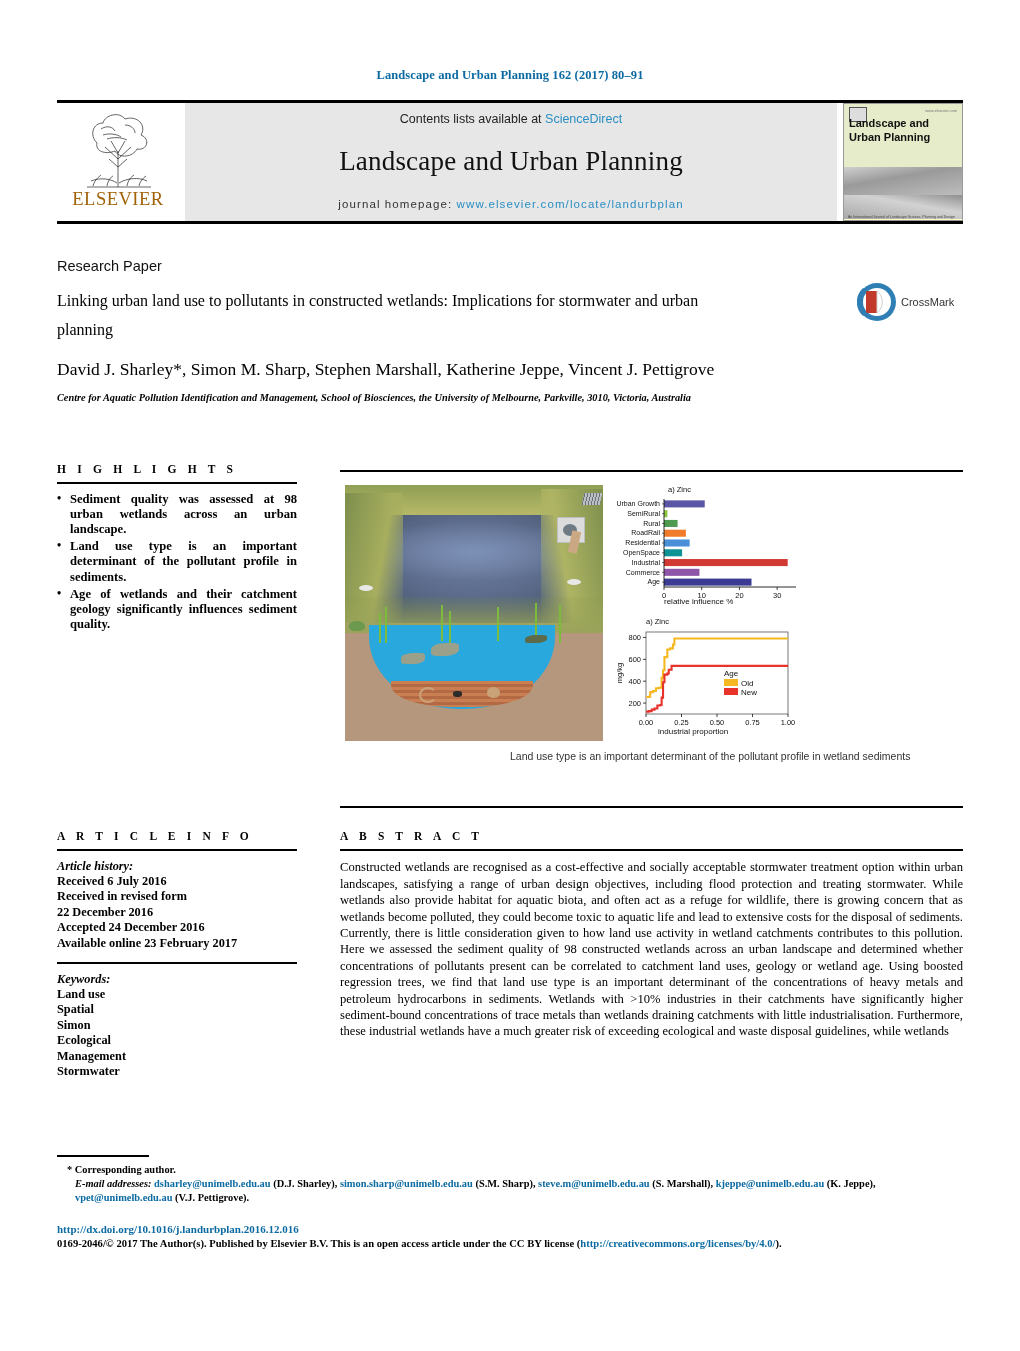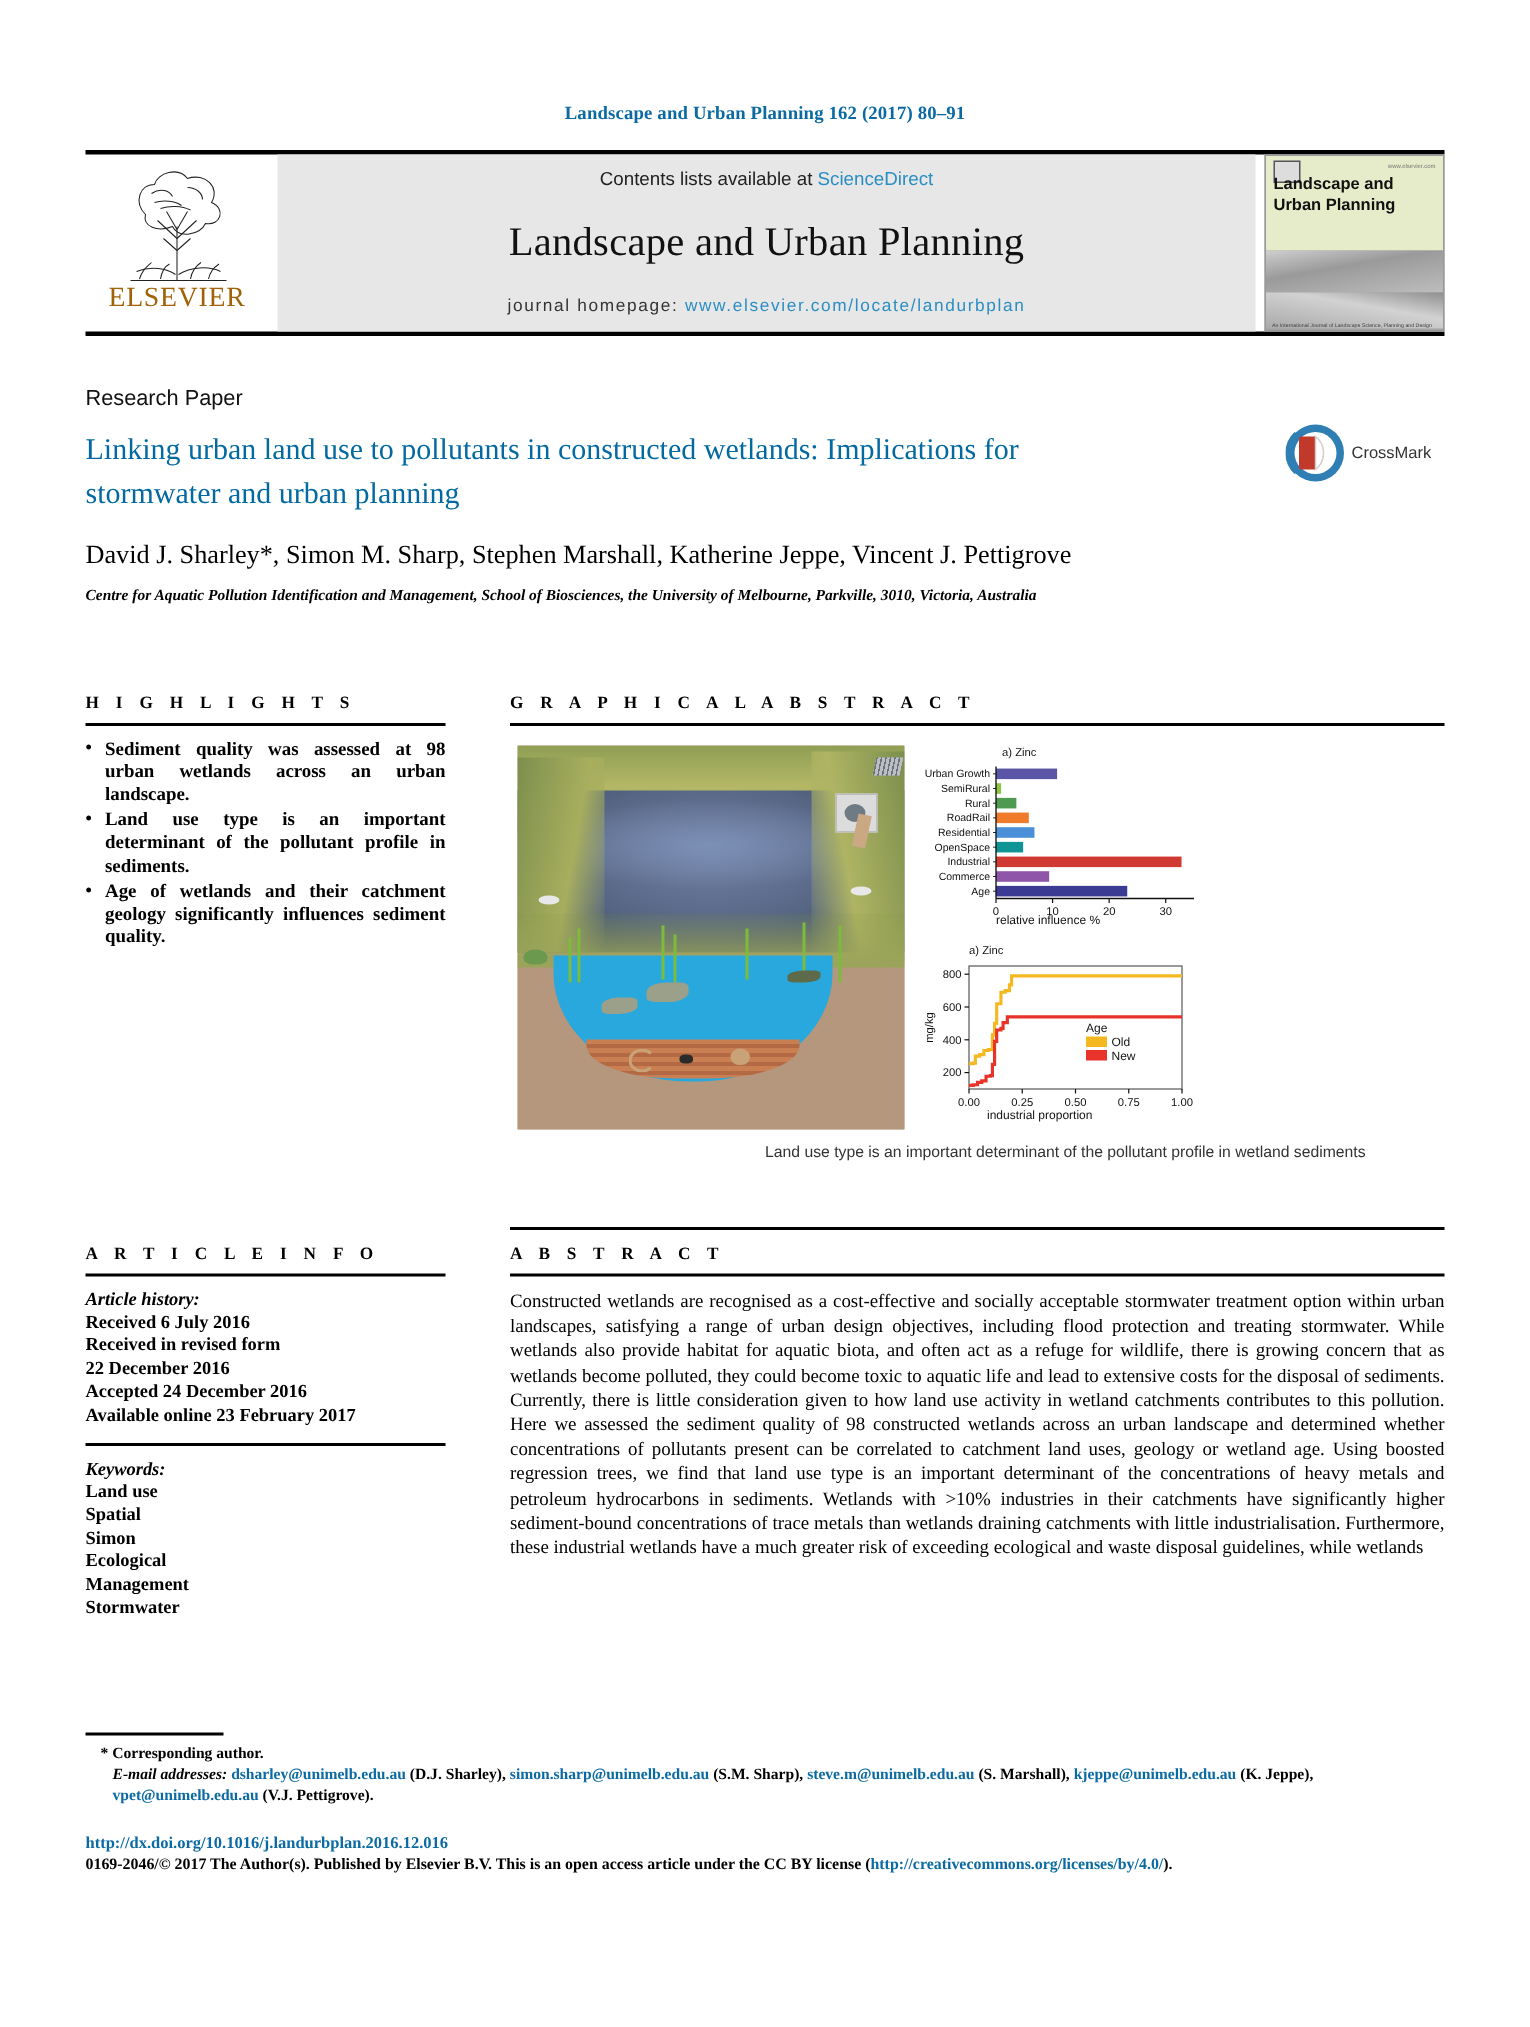--- a/index.html
+++ b/index.html
@@ -26,7 +26,7 @@
   .jtitle{font-family:"Liberation Serif",serif;font-size:27px;color:#111;letter-spacing:.2px;}
   .jhome{font-family:"Liberation Sans",sans-serif;font-size:11.5px;letter-spacing:1.1px;color:#333;}
   .jhome .url{color:#2a8ec4;}
-  .cover{width:120px;height:118px;border:1px solid #999;box-sizing:border-box;position:relative;overflow:hidden;background:#a3a3a3;}
+  .cover{width:120px;height:118px;border:1px solid #999;box-sizing:border-box;position:relative;overflow:hidden;background:#fef9c3;}
   .cover .ctop{height:55%;background:#e6ecc9;position:relative;}
   .cover .ctitle{position:absolute;left:5px;top:12px;font-family:"Liberation Sans",sans-serif;font-weight:bold;
                  font-size:11px;line-height:14px;color:#111;}

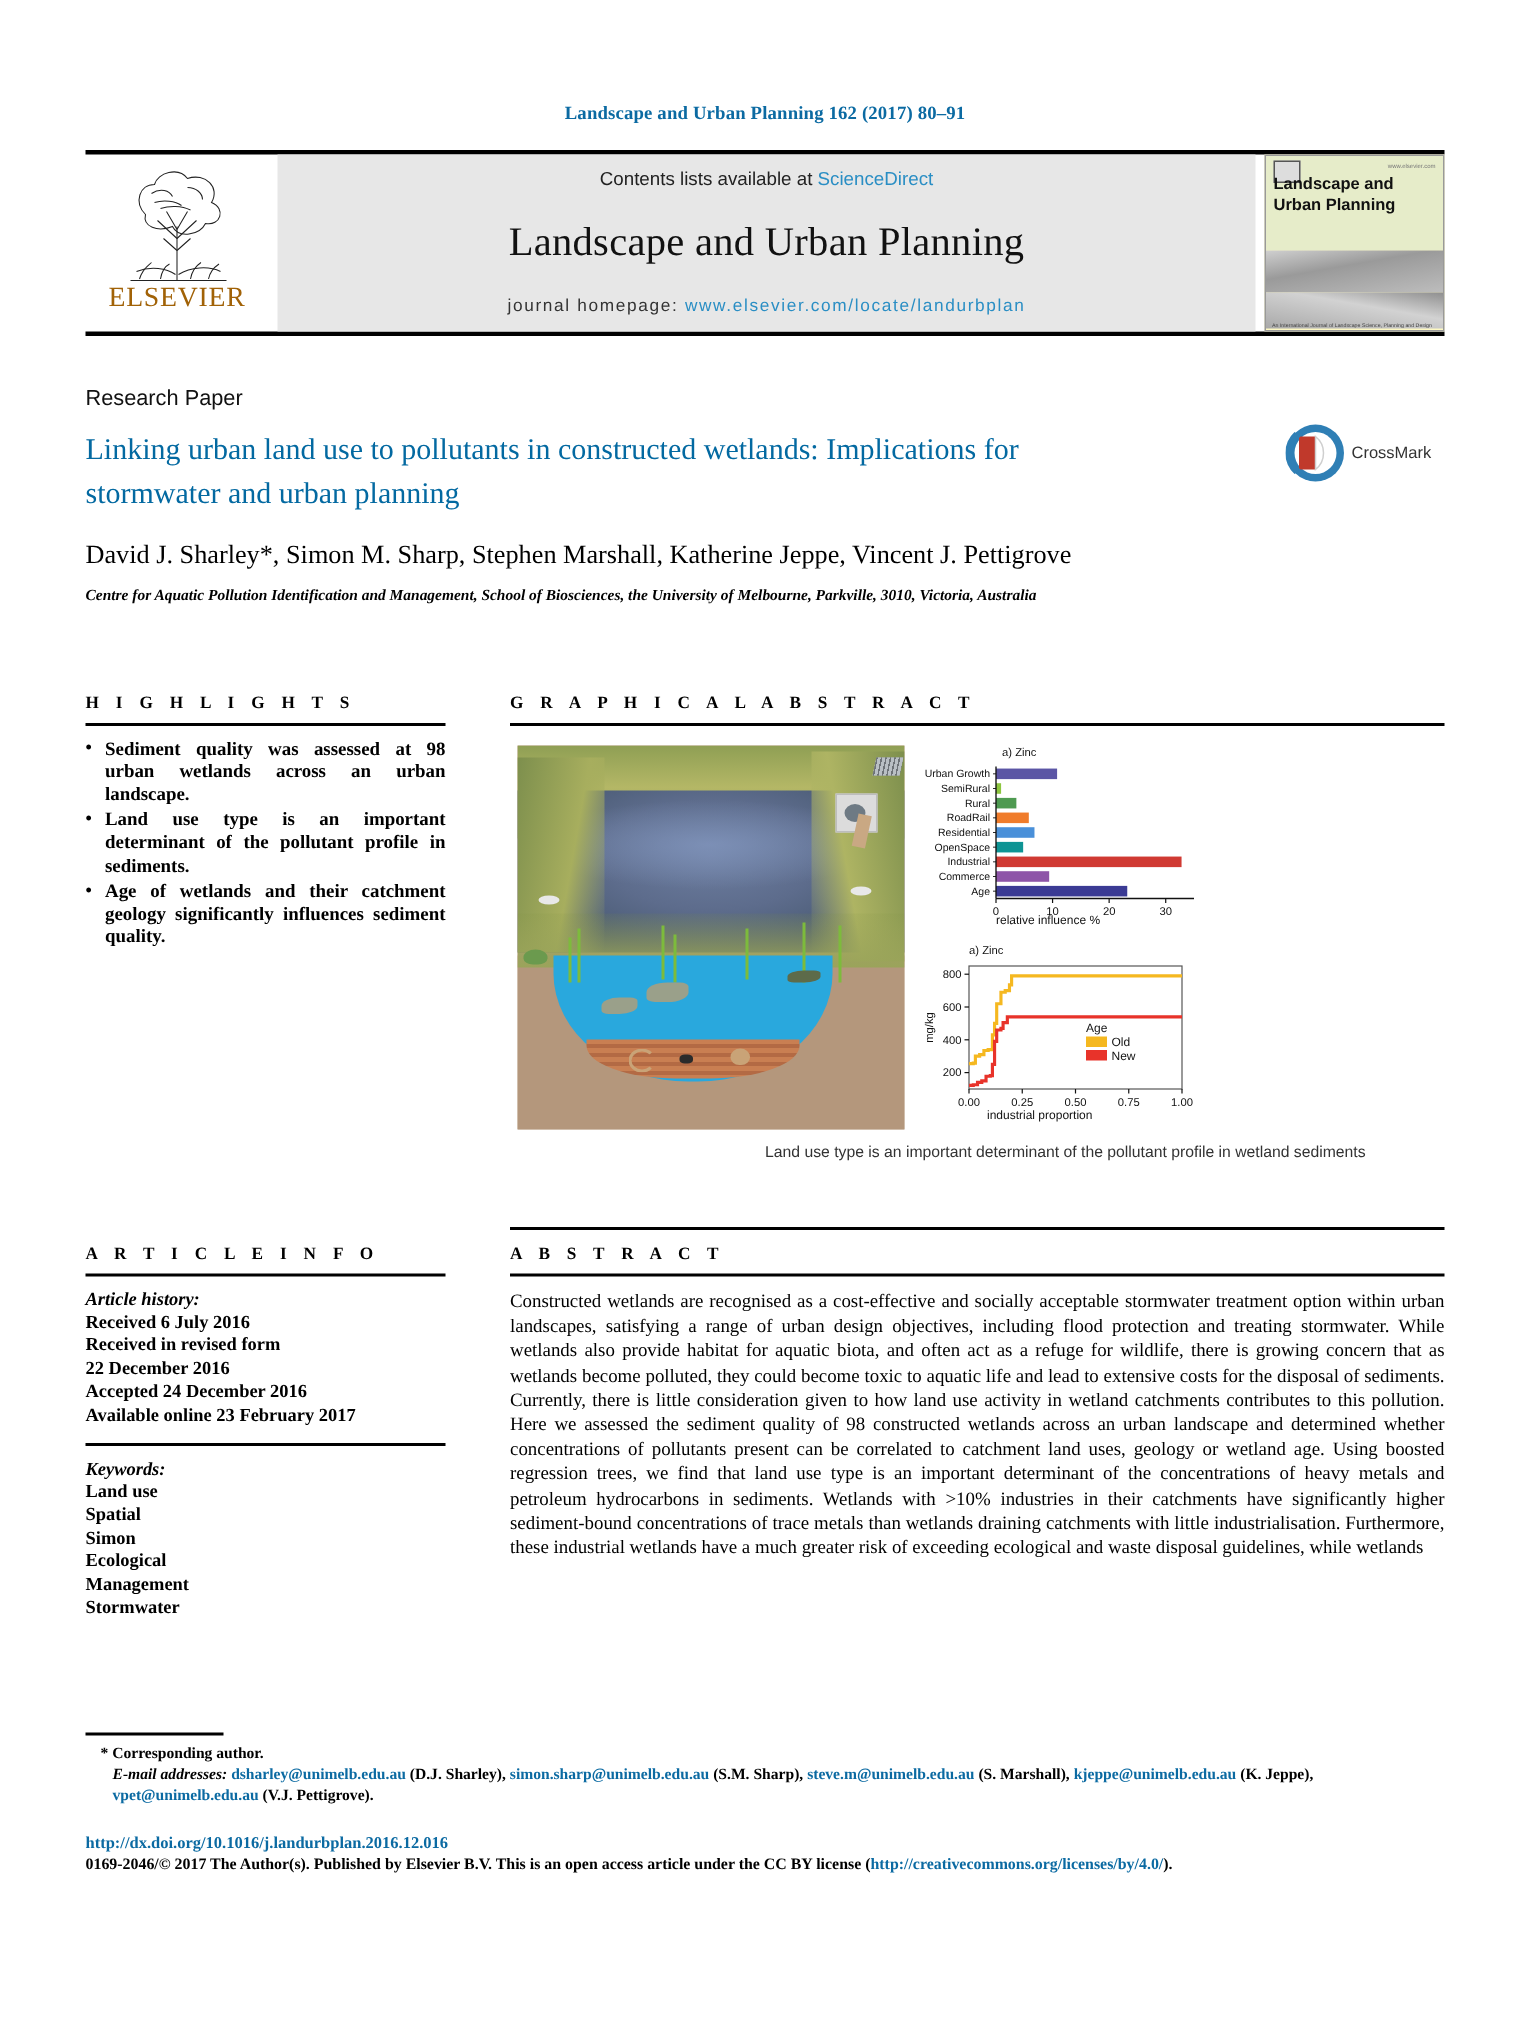--- a/index.html
+++ b/index.html
@@ -40,7 +40,7 @@
   
   .arthead{position:absolute;left:57px;top:258px;width:906px;}
   .restype{font-family:"Liberation Sans",sans-serif;font-size:14.5px;color:#111;margin-bottom:12px;}
-  .title{font-family:"Liberation Serif",serif;font-size:20px;line-height:29px;color:#0369a1;max-width:700px;}
+  .title{font-family:"Liberation Serif",serif;font-size:16px;line-height:29px;color:#000000;max-width:700px;}
   .authors{font-family:"Liberation Serif",serif;font-size:17.5px;line-height:23px;margin-top:14px;max-width:700px;}
   .affil{font-family:"Liberation Serif",serif;font-style:italic;font-weight:bold;font-size:10.3px;margin-top:11px;color:#000;}
   .crossmark{position:absolute;right:0;top:22px;width:106px;height:44px;display:flex;align-items:center;gap:4px;}

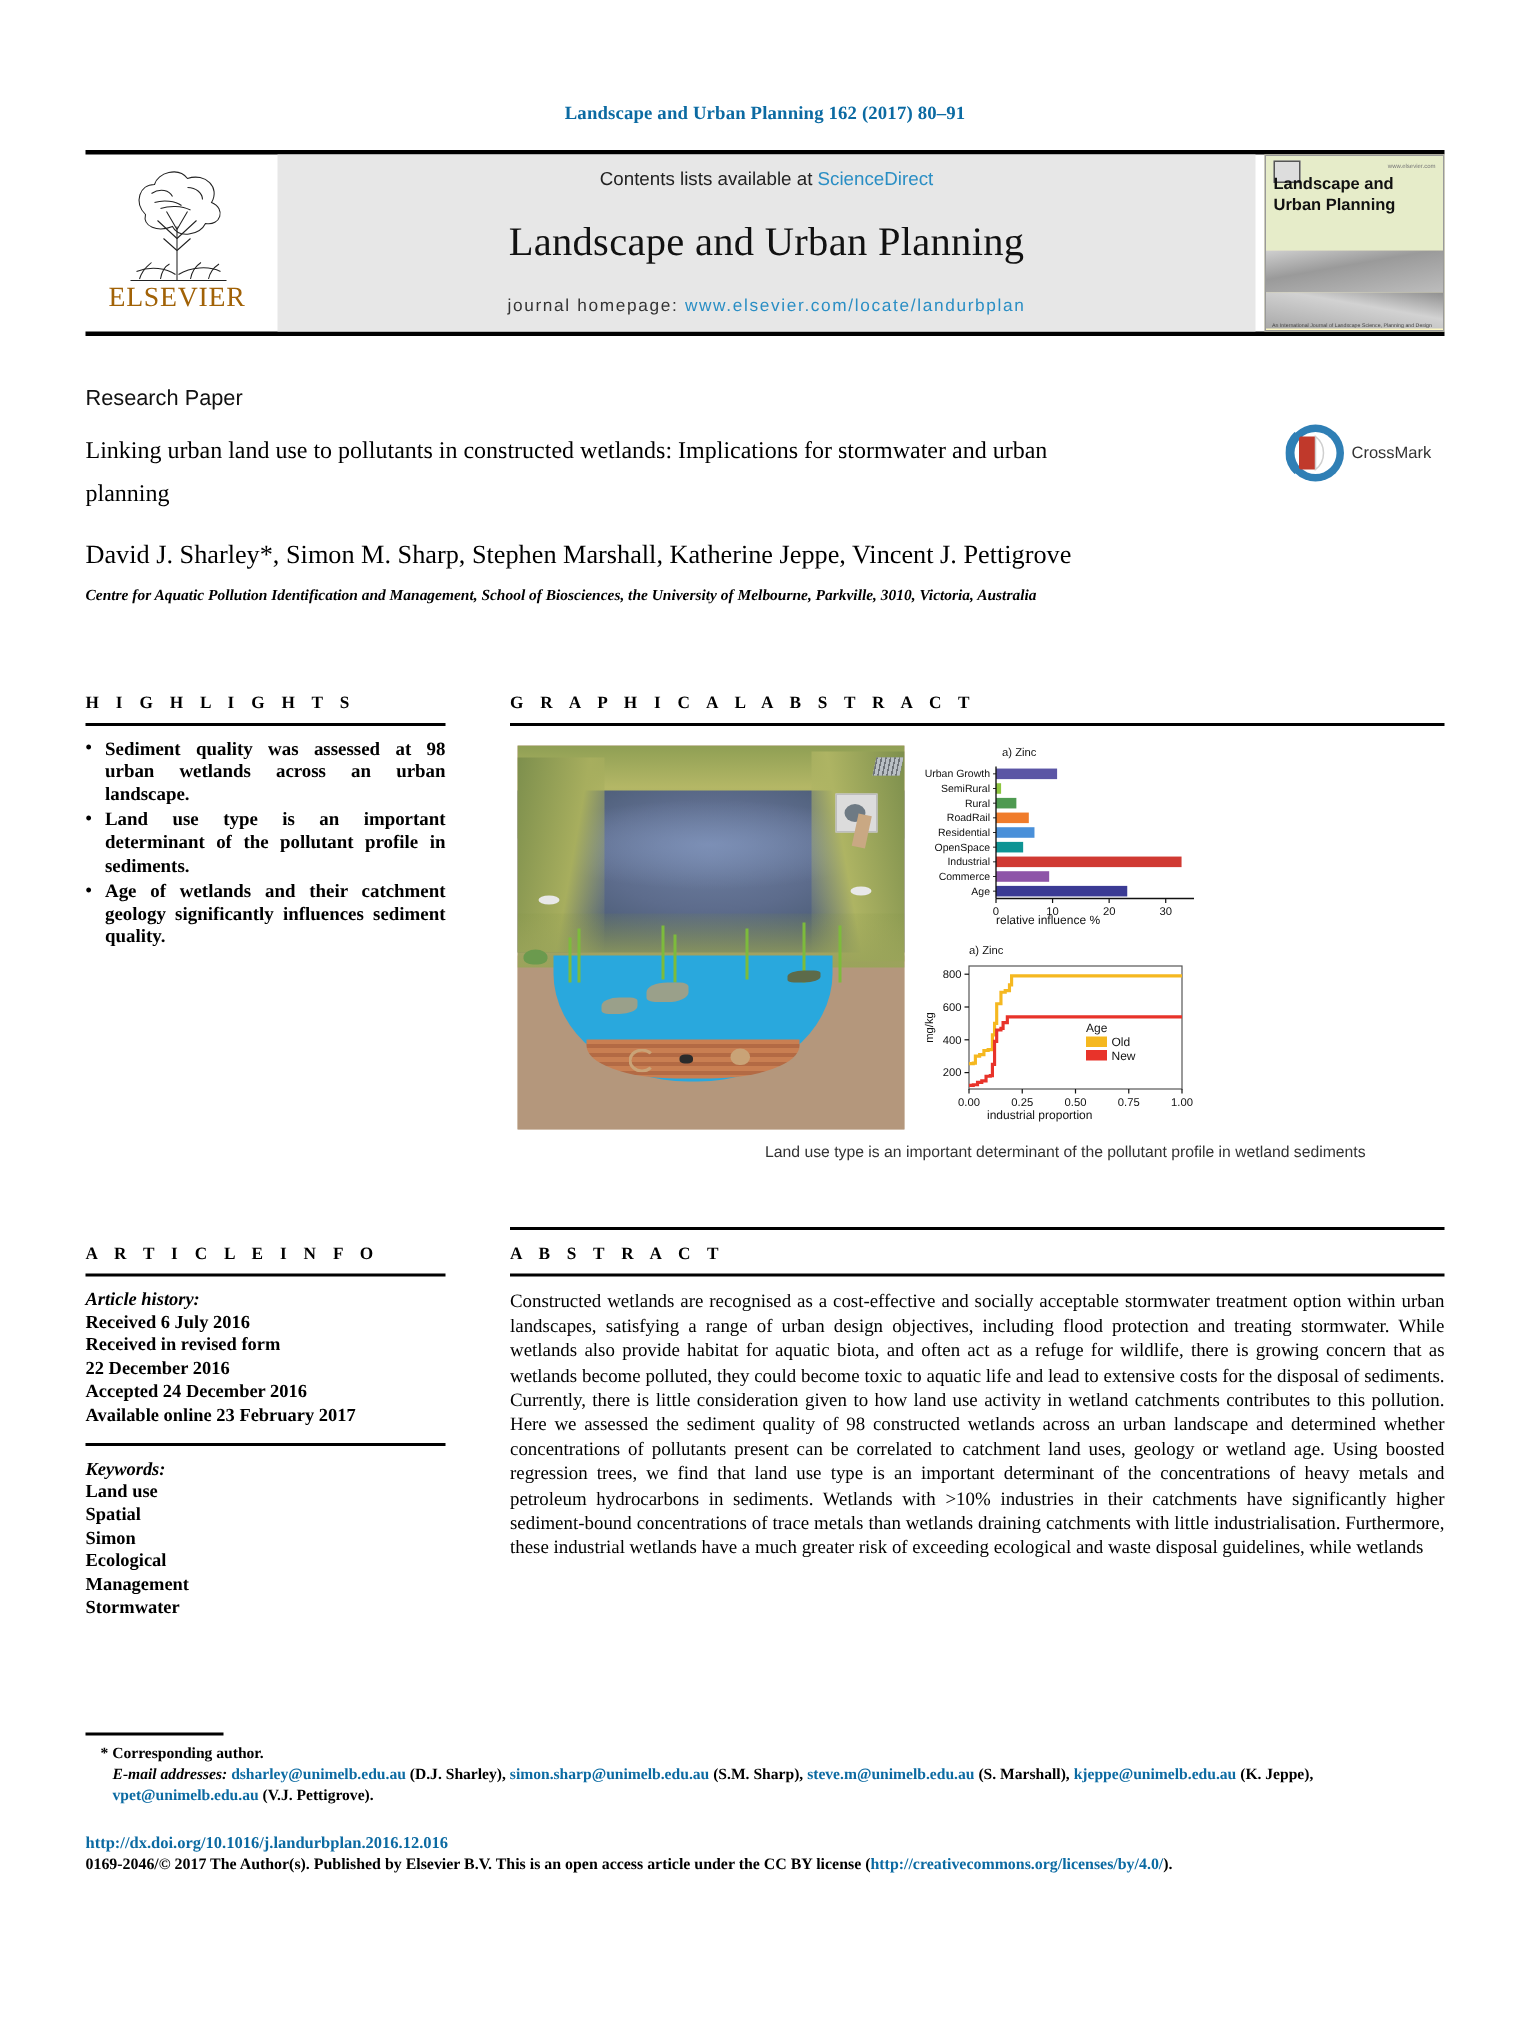--- a/index.html
+++ b/index.html
@@ -203,7 +203,6 @@
   </div>
 
   <div class="ga-col">
-    <div class="secthead">G R A P H I C A L   A B S T R A C T</div>
     <div class="ga-rule"></div>
 
     <div class="ga-fig">

